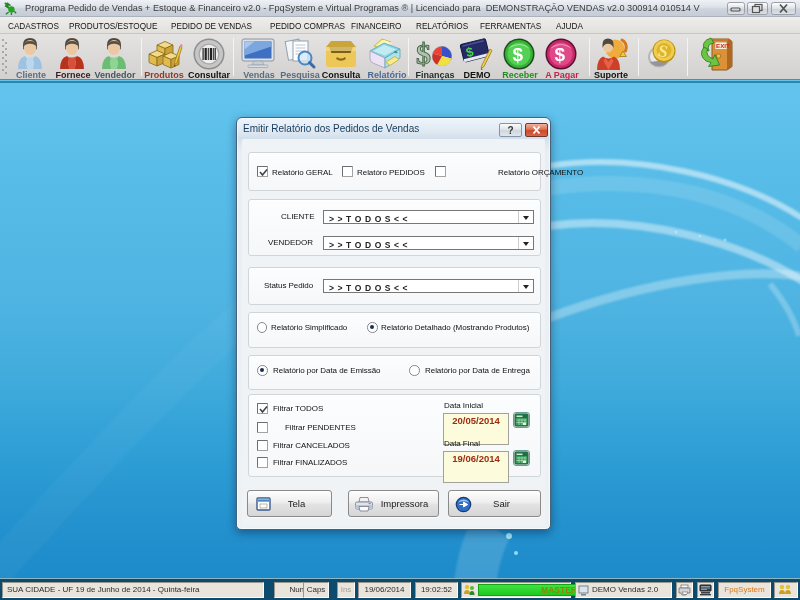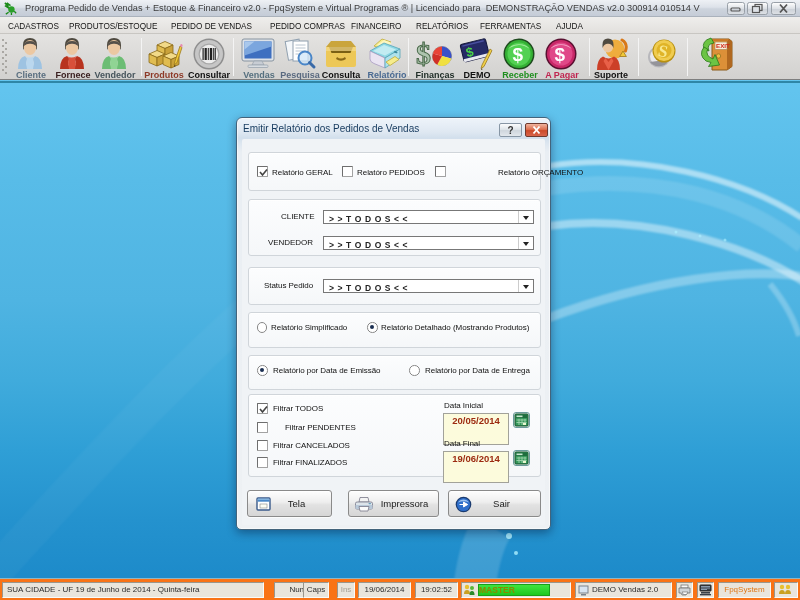--- a/index.html
+++ b/index.html
@@ -72,7 +72,7 @@
 
 
 #statusbar { position:absolute; left:0; top:578px; width:800px; height:22px;
-  background:#f97316; border-top:1px solid #8cb6c6; font-size:8px; color:#2a2a2a; }
+  background:#0c4a6e; border-top:1px solid #8cb6c6; font-size:8px; color:#2a2a2a; }
 .scell { position:absolute; top:3px; height:16px; border:1px solid;
   border-color:#9a968c #fbfaf7 #fbfaf7 #9a968c; background:#e9e5dc; line-height:14px; white-space:nowrap; }
 </style>

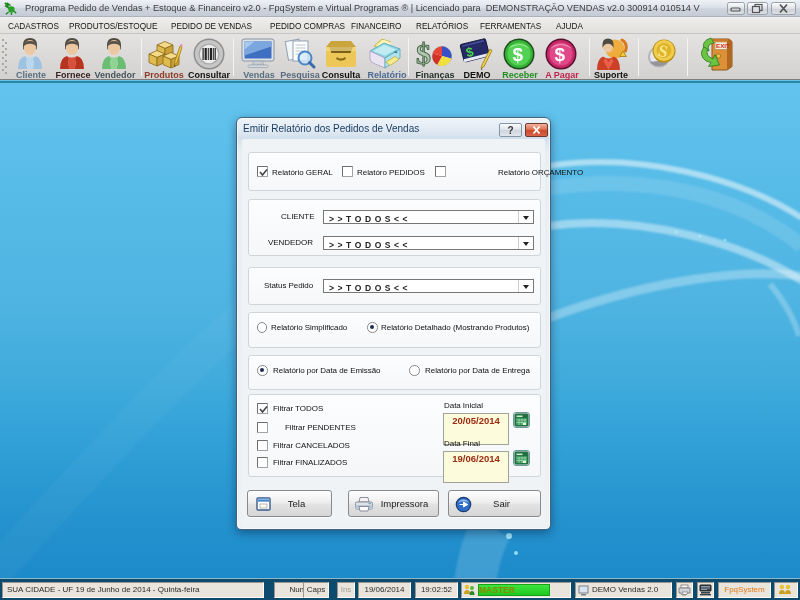--- a/index.html
+++ b/index.html
@@ -469,7 +469,7 @@
         <circle cx="9" cy="4" r="2" fill="#58b838"></circle>
         <path d="M6.5 11 q0 -4 2.5 -4 q2.5 0 2.5 4 Z" fill="#2a8a2a"></path>
       </svg>
-    <div style="position:absolute; left:16px; top:1px; width:72px; height:12px; background:linear-gradient(180deg,#3fe43f,#1ec81e); border:1px solid #18a018; text-align:left; line-height:11px; color:#8a8800; font-weight:bold; font-size:8.5px;">MASTER</div>
+    <div style="position:absolute; left:16px; top:1px; width:100px; height:12px; background:linear-gradient(180deg,#3fe43f,#1ec81e); border:1px solid #18a018; text-align:right; line-height:11px; color:#8a8800; font-weight:bold; font-size:8.5px;">MASTER</div>
   </div>
   <div class="scell" style="left:575px; width:97px; padding-left:16px;">
     <svg width="11" height="11" viewBox="0 0 11 11" style="position:absolute; left:2px; top:2px;">

